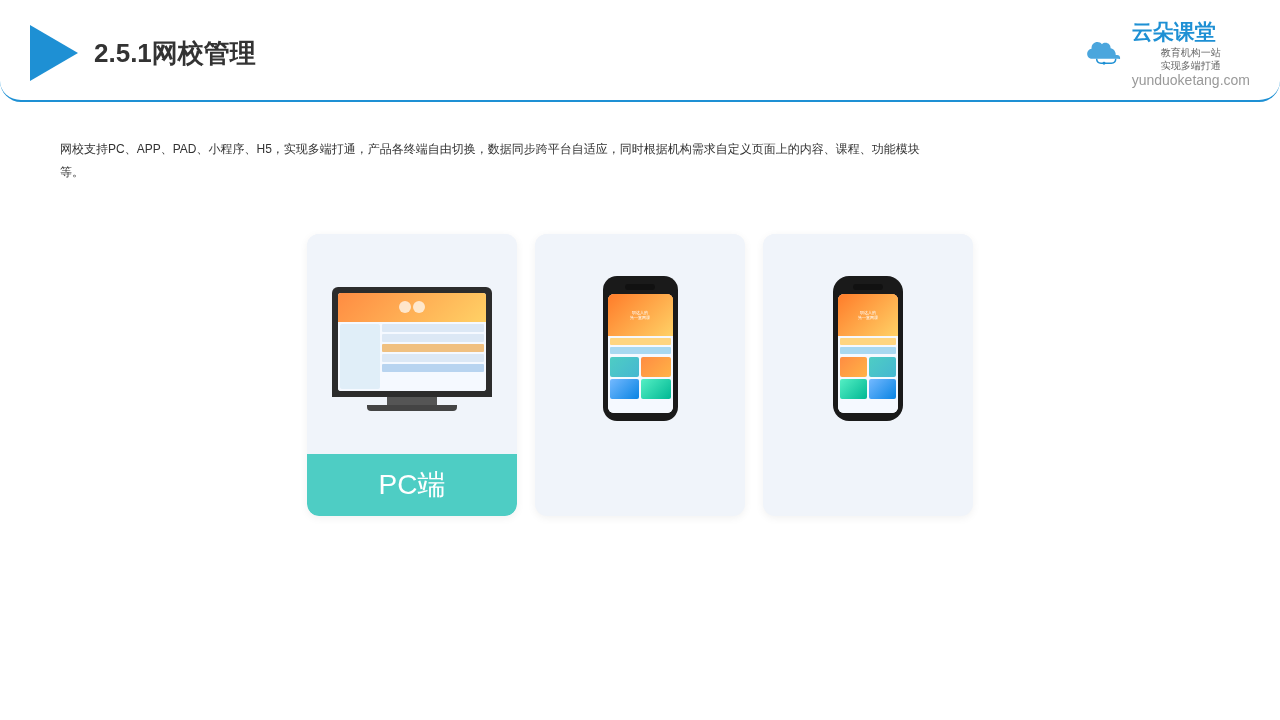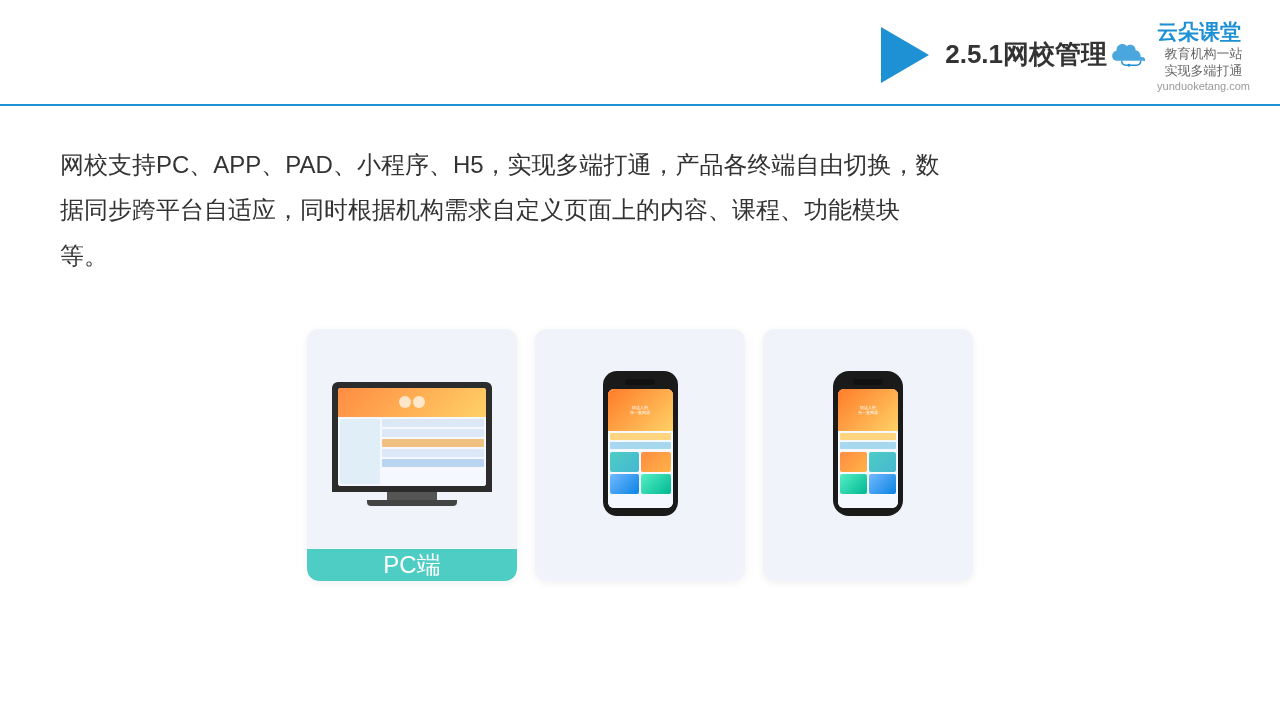--- a/index.html
+++ b/index.html
@@ -16,9 +16,10 @@
     .header {
       display: flex;
       align-items: center;
-      justify-content: flex-end;
+      justify-content: space-between;
       padding: 18px 30px 12px 30px;
       border-bottom: 2px solid #1e90d4;
+      border-radius: 21px;
     }
     .header-left {
       display: flex;

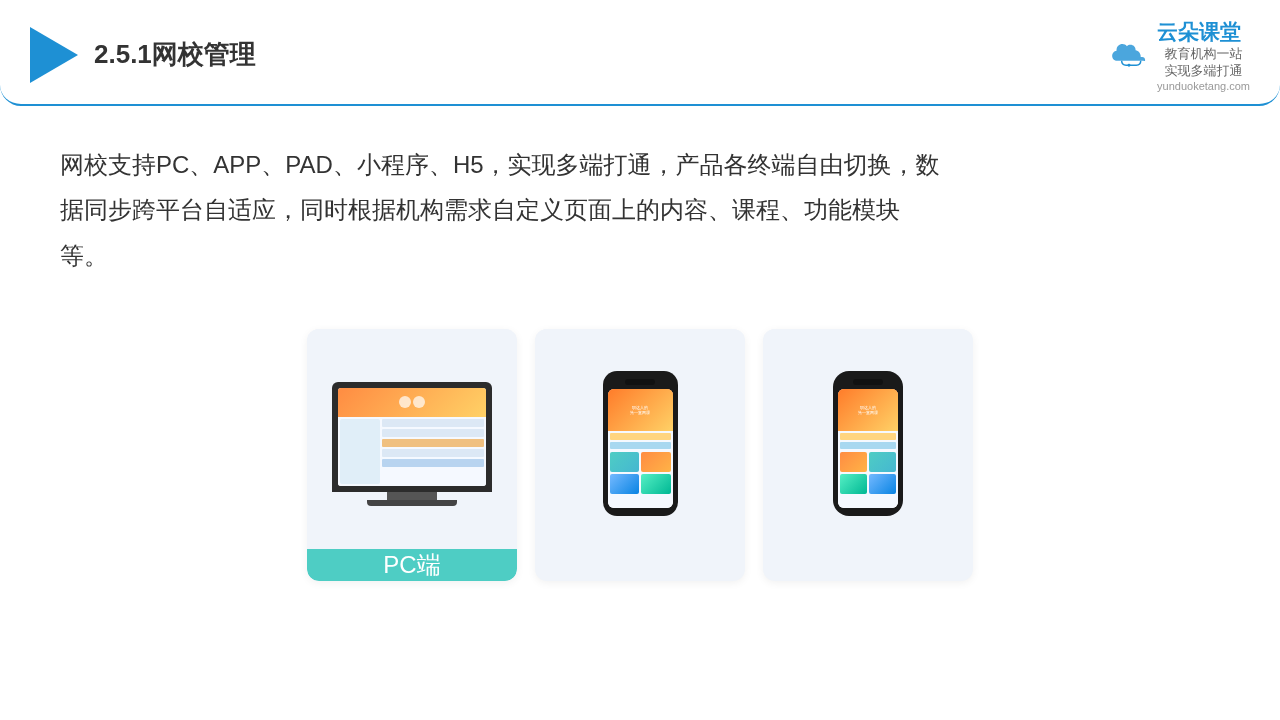--- a/index.html
+++ b/index.html
@@ -58,7 +58,7 @@
       font-weight: bold;
     }
     .brand-sub {
-      font-size: 13px;
+      font-size: 10px;
       color: #666;
       text-align: center;
       line-height: 1.3;

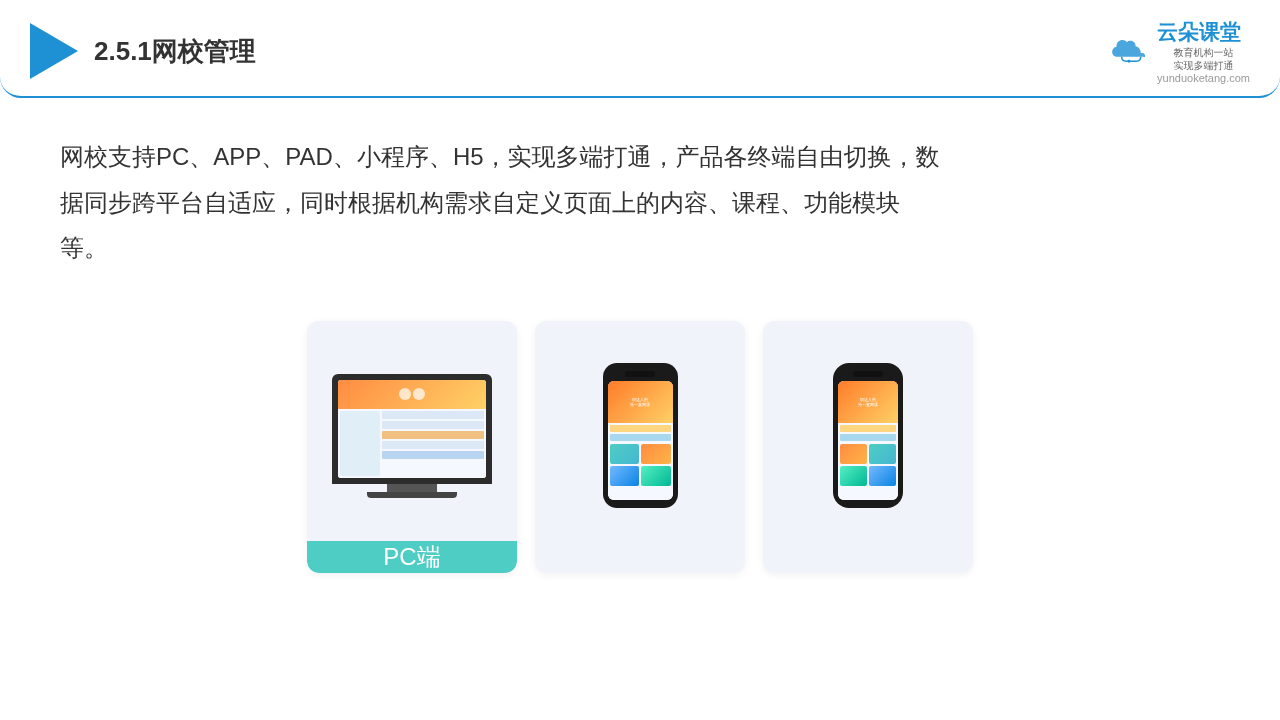--- a/index.html
+++ b/index.html
@@ -64,7 +64,7 @@
       line-height: 1.3;
     }
     .brand-url {
-      font-size: 11px;
+      font-size: 14px;
       color: #999;
     }
 

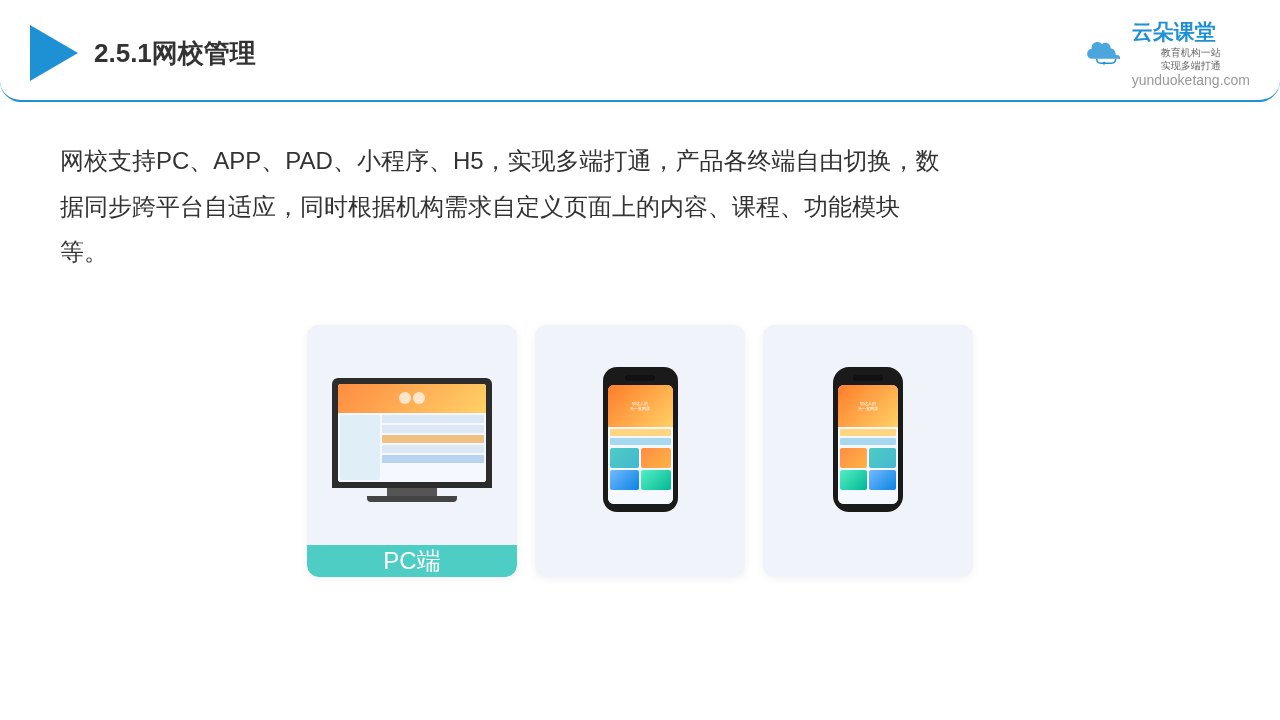--- a/index.html
+++ b/index.html
@@ -71,7 +71,7 @@
     
     .description {
       padding: 36px 60px 20px 60px;
-      font-size: 24px;
+      font-size: 12px;
       color: #333;
       line-height: 1.9;
       max-width: 1000px;

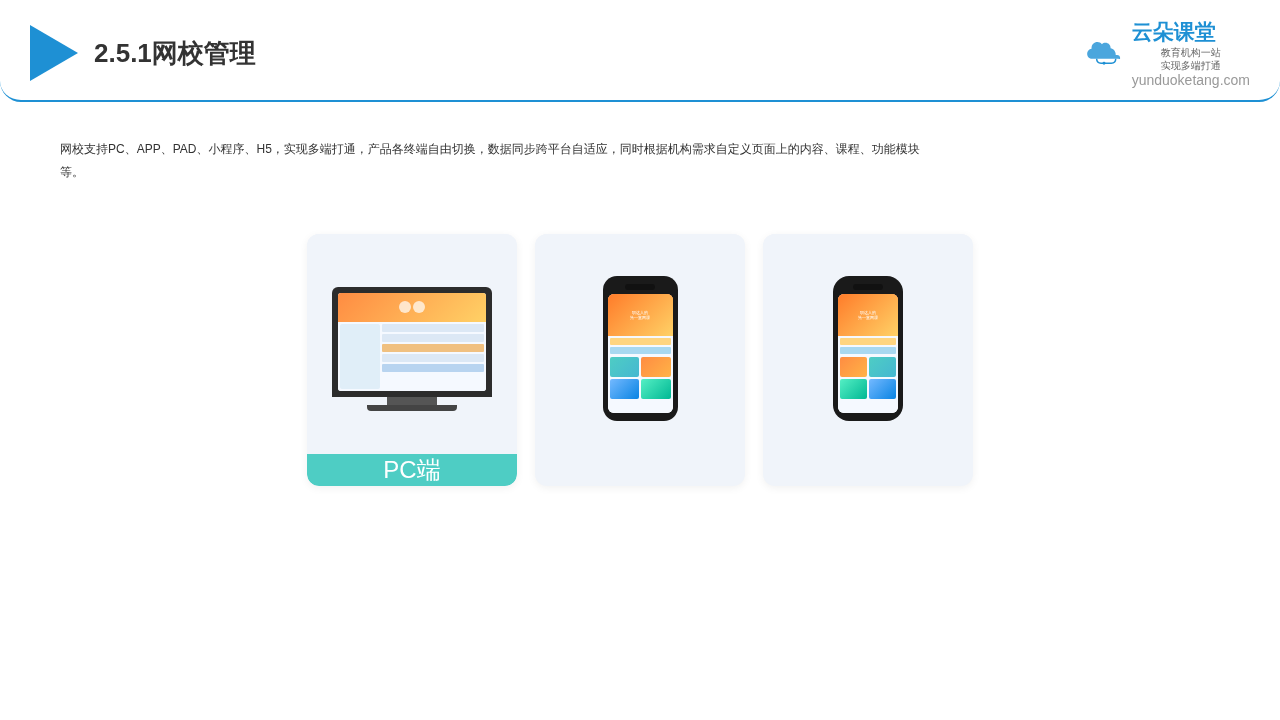--- a/index.html
+++ b/index.html
@@ -308,8 +308,8 @@
       background: #4ecdc4;
       color: white;
       text-align: center;
-      padding: 0 10px;
-      font-size: 24px;
+      padding: 12px 10px;
+      font-size: 28px;
       font-weight: 500;
       border-radius: 0 0 12px 12px;
     }

